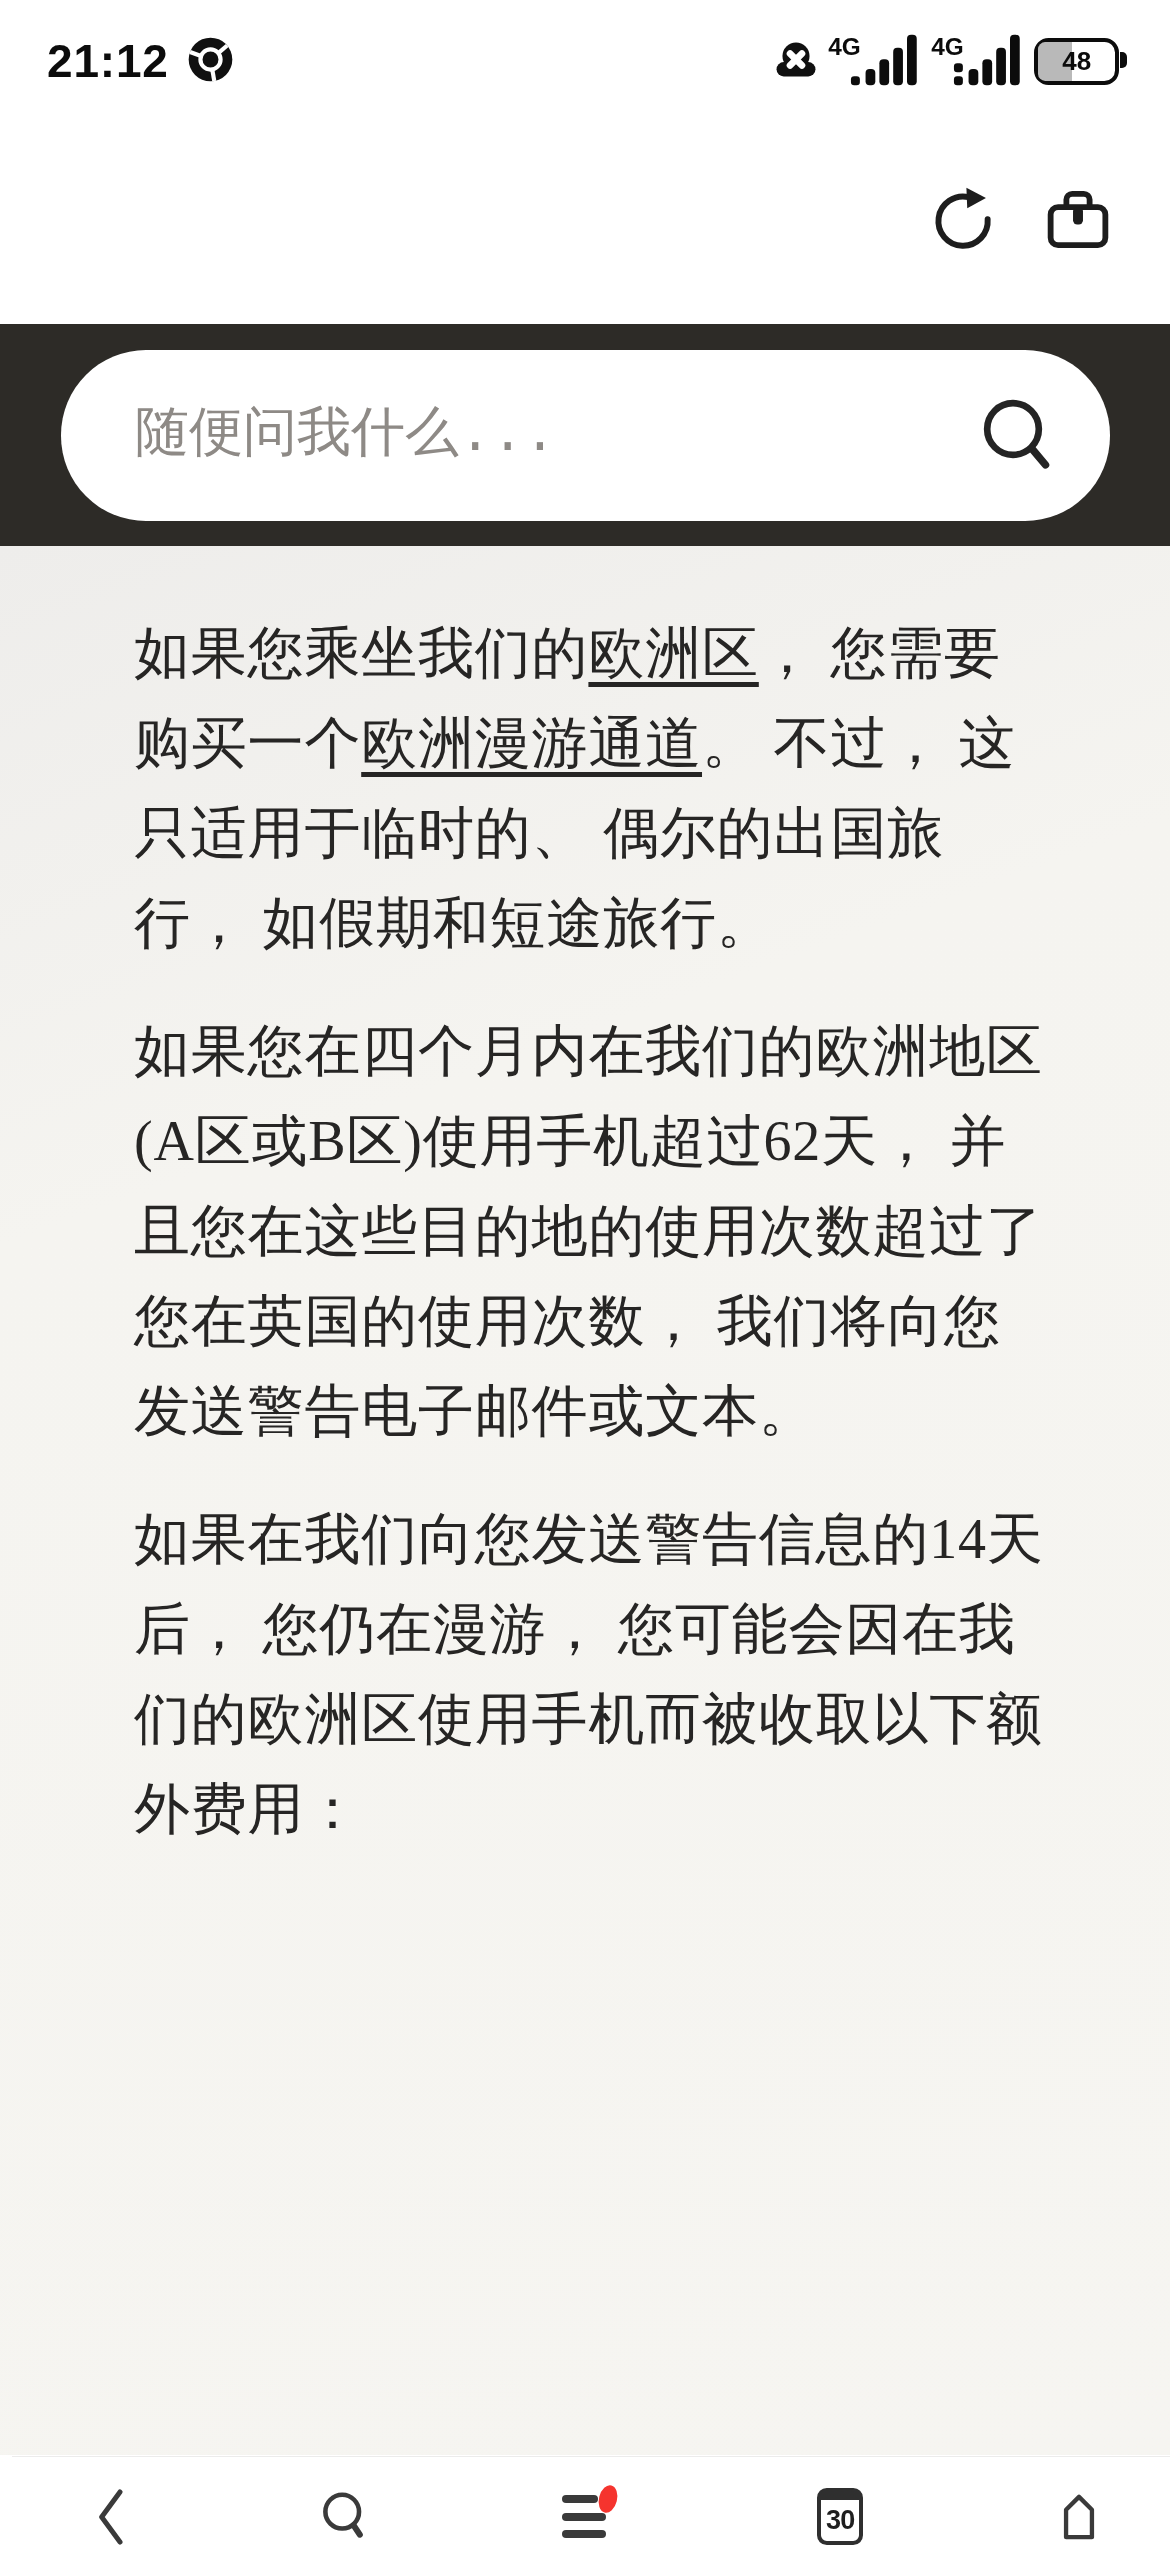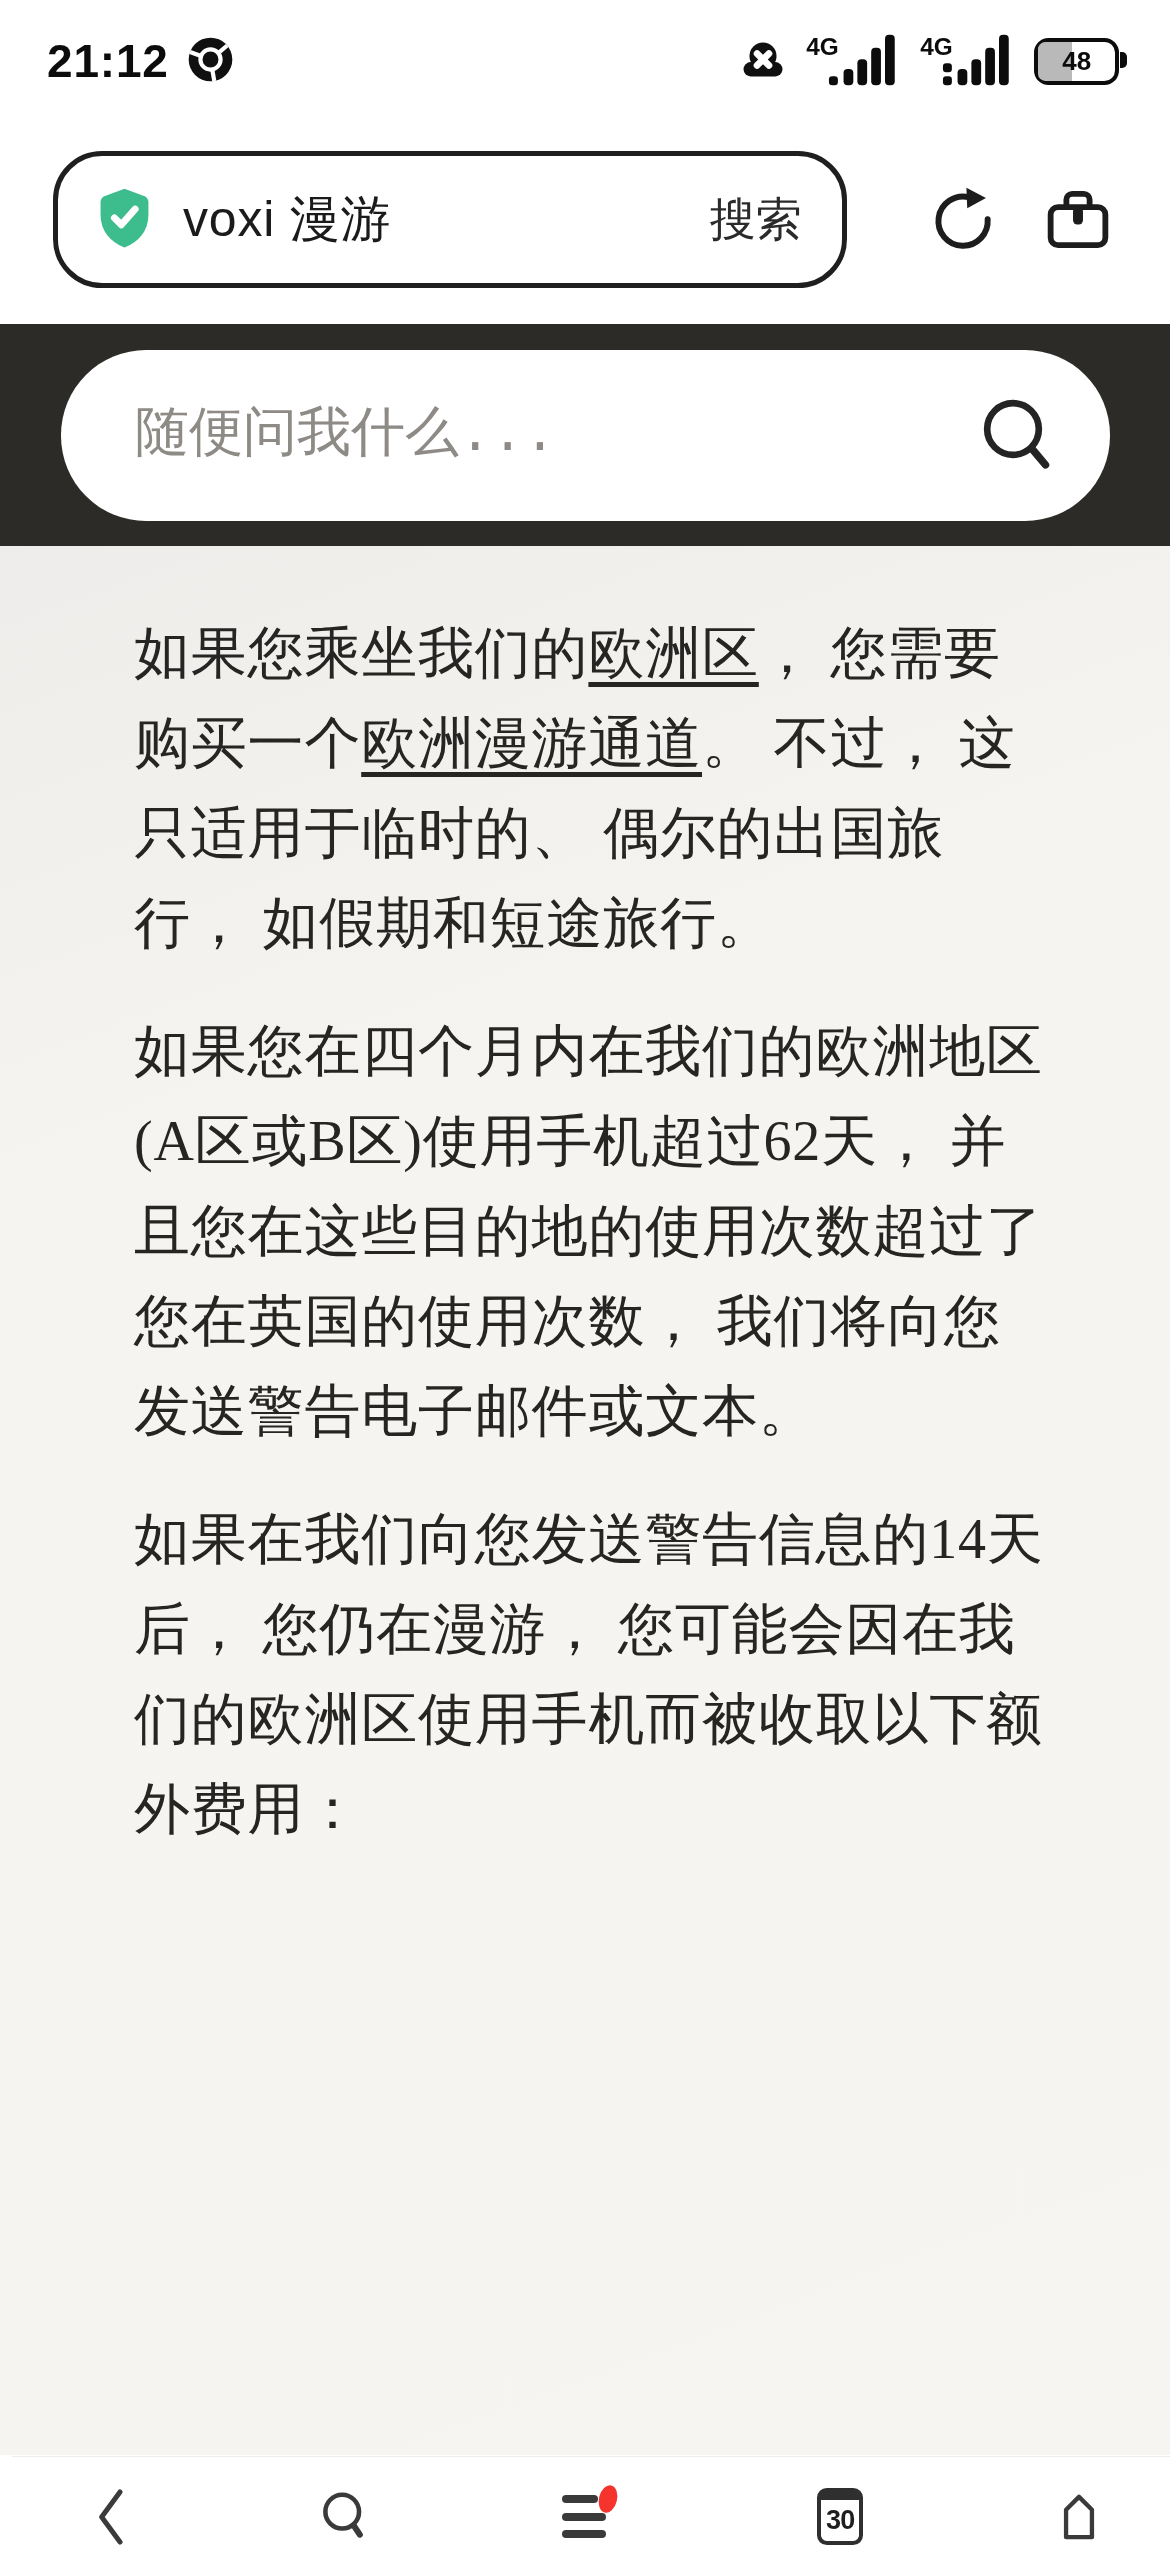--- a/index.html
+++ b/index.html
@@ -20,7 +20,7 @@
   }
   .status-left { display:flex; align-items:center; gap:18px; }
   .status-time { font-size:46px; font-weight:700; letter-spacing:0.8px; }
-  .status-right { margin-left:auto; display:flex; align-items:center; gap:21px; }
+  .status-right { margin-left:auto; display:flex; align-items:center; gap:10px; }
 
   .battery { position:relative; width:85px; height:47px; border:4.9px solid #0c0c0c; border-radius:14.6px; margin-right:9.8px; }
   .battery-fill { position:absolute; left:0; top:0; bottom:0; width:44%; background:#b9b9b9; border-radius:7.3px 0 0 7.3px; }

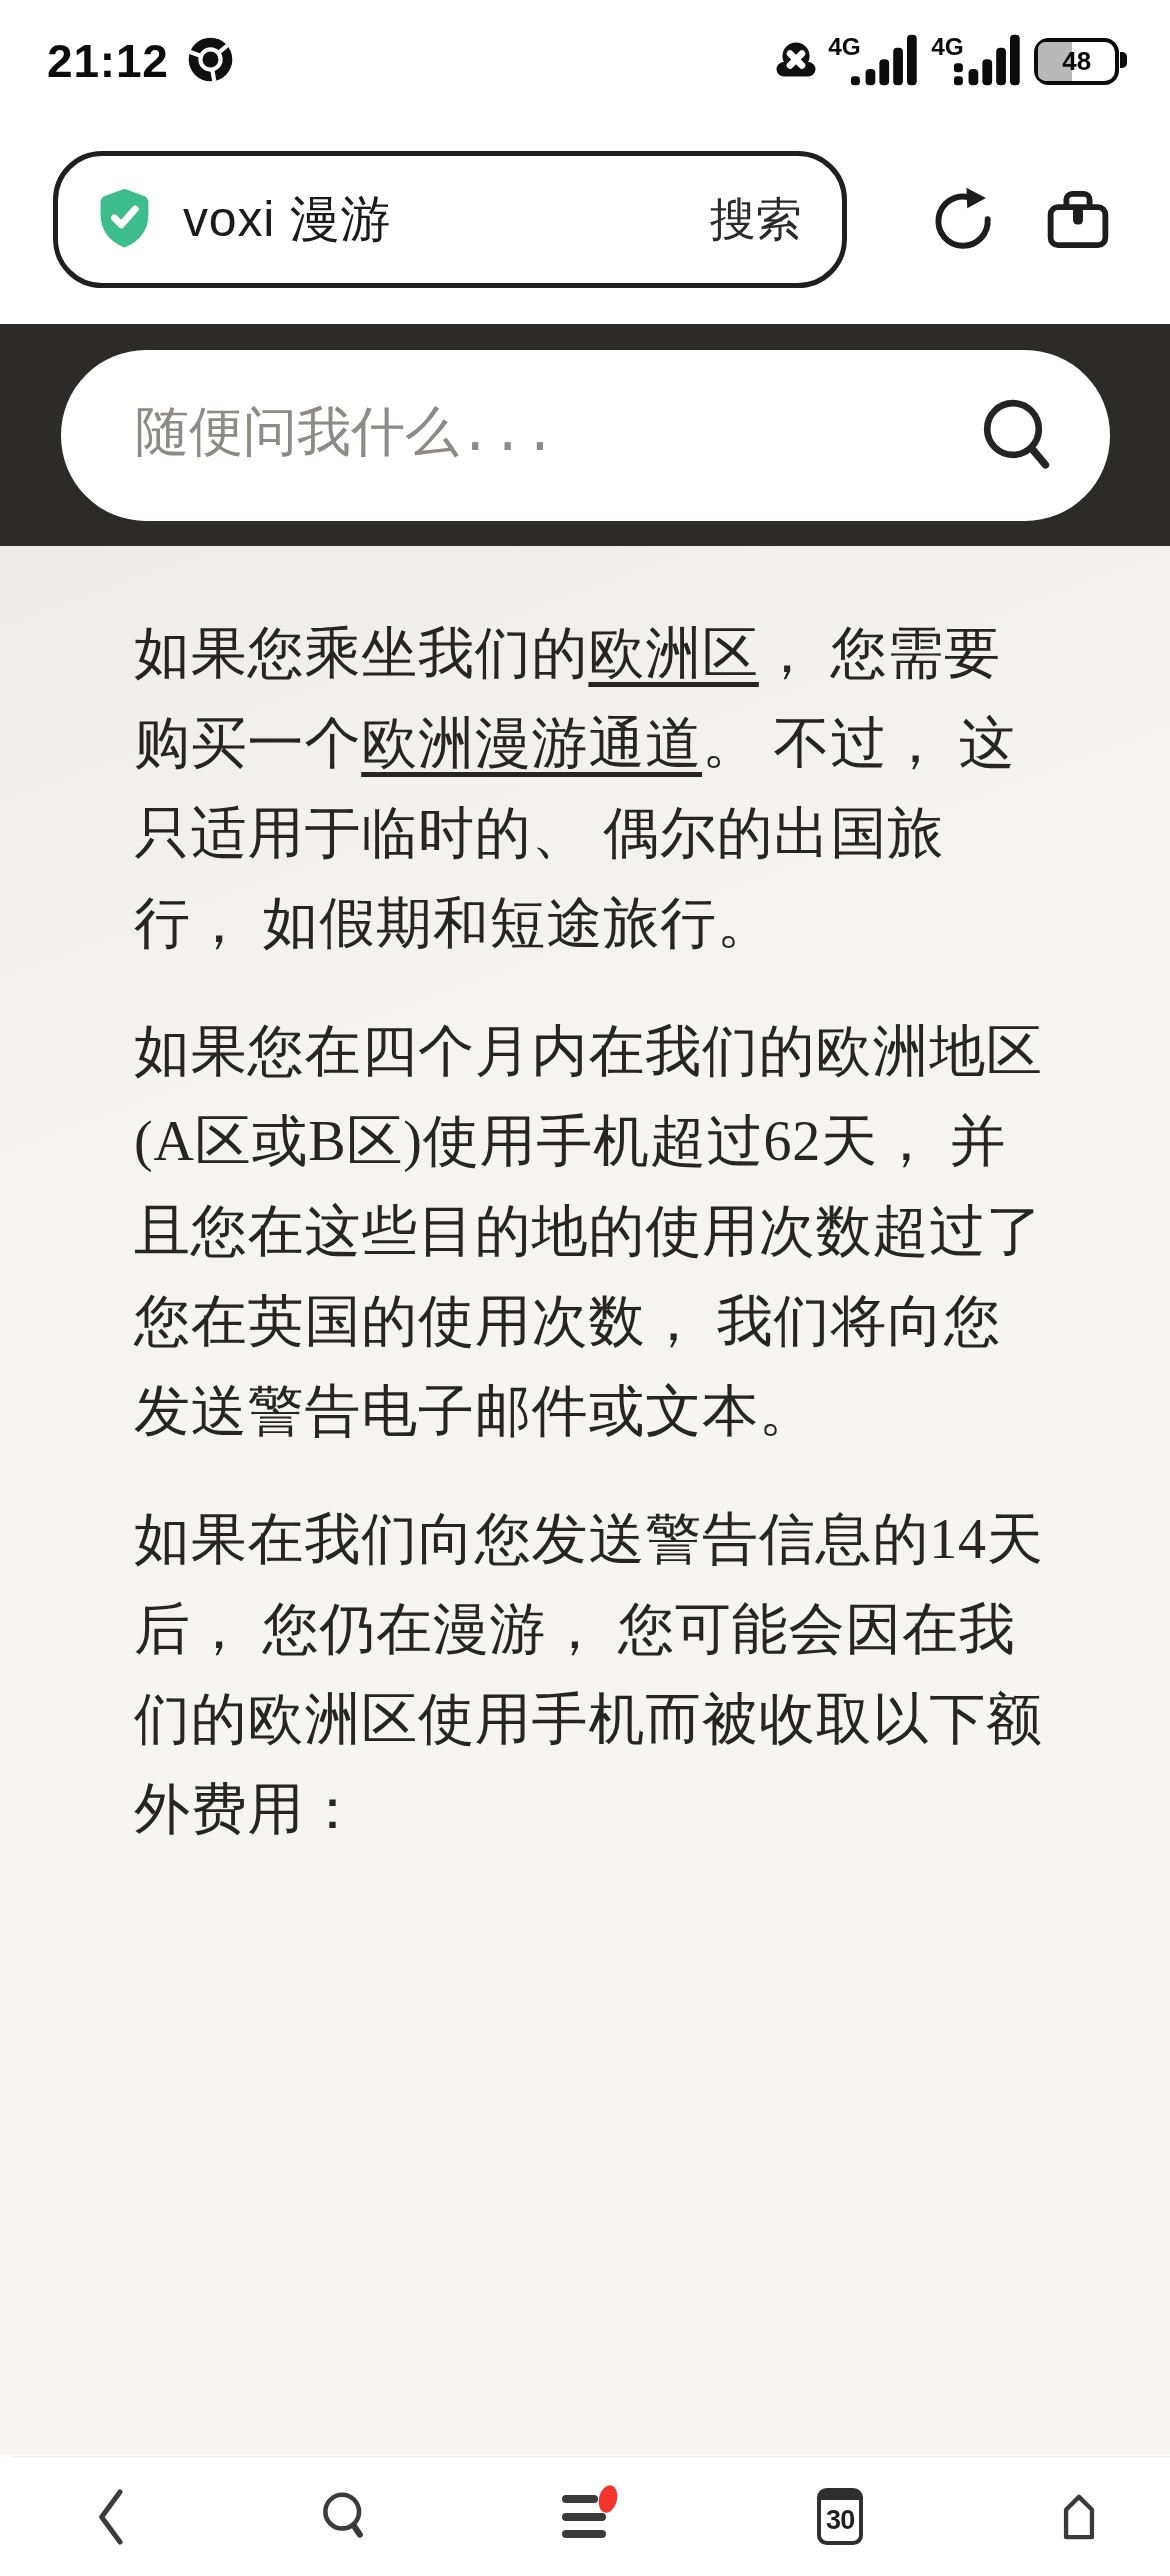--- a/index.html
+++ b/index.html
@@ -152,16 +152,6 @@
   </div>
 
   <div class="addr-row">
-    <div class="addr-pill">
-      <span>
-        <svg width="59" height="63" viewBox="0 0 44 50">
-          <path d="M22 3 L37 8.5 C38.6 9.2 39.5 10.3 39.5 12 V22 C39.5 34.5 31.8 42.5 22 46.5 C12.2 42.5 4.5 34.5 4.5 22 V12 C4.5 10.3 5.4 9.2 7 8.5 Z" fill="#3dbd8d" stroke="#3dbd8d" stroke-width="3" stroke-linejoin="round"></path>
-          <path d="M14 24.5 L19.5 30 L30.5 17.5" fill="none" stroke="#ffffff" stroke-width="5.5" stroke-linecap="round" stroke-linejoin="round"></path>
-        </svg>
-      </span>
-      <span class="addr-title">voxi 漫游</span>
-      <span class="addr-search-btn">搜索</span>
-    </div>
     <span class="icon-btn refresh-btn">
       <svg width="68" height="68" viewBox="0 0 80 80">
         <path d="M47 12 A29 29 0 1 0 69 38" fill="none" stroke="#1d1d1d" stroke-width="7" stroke-linecap="round"></path>

